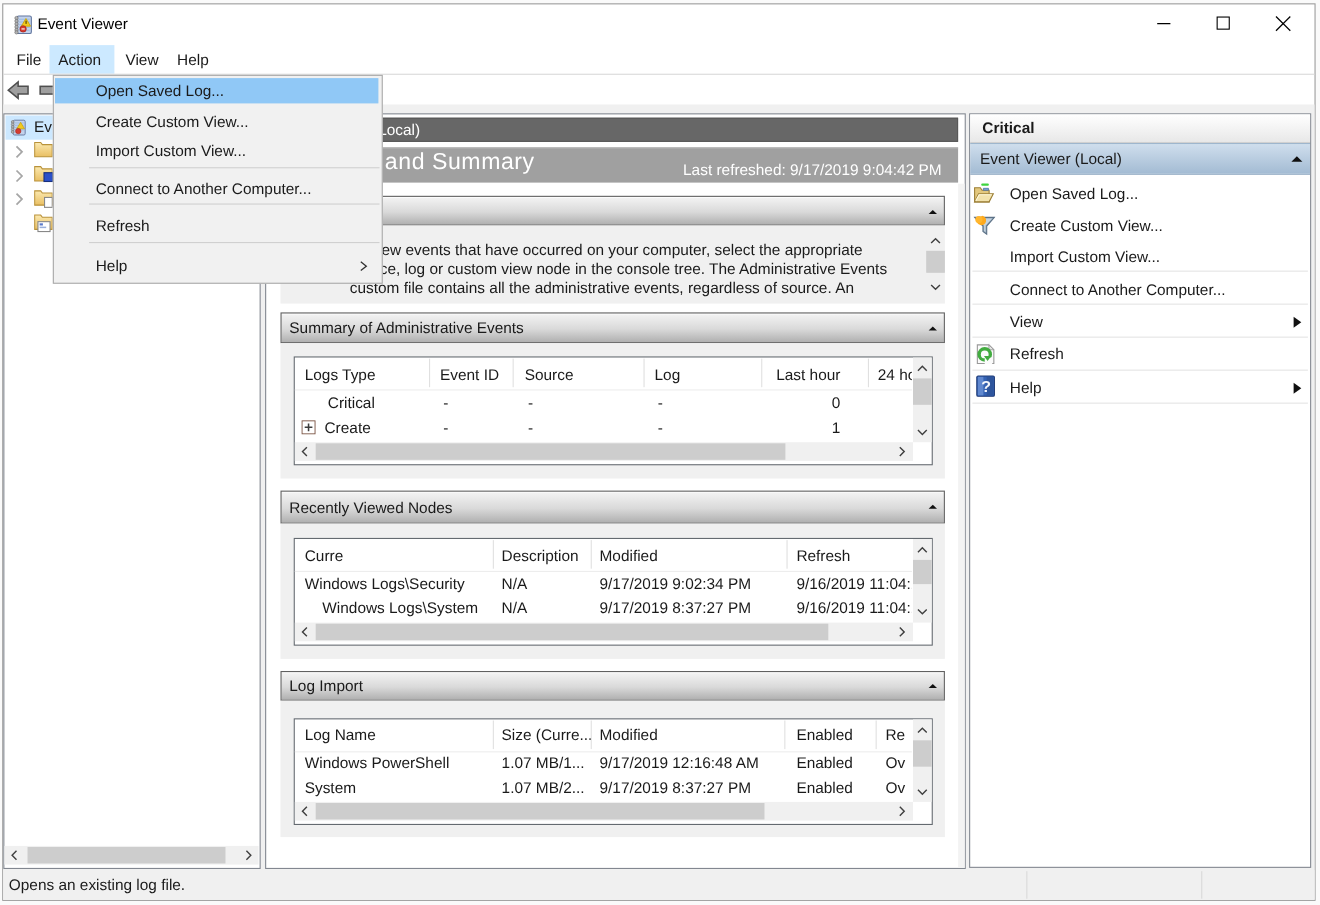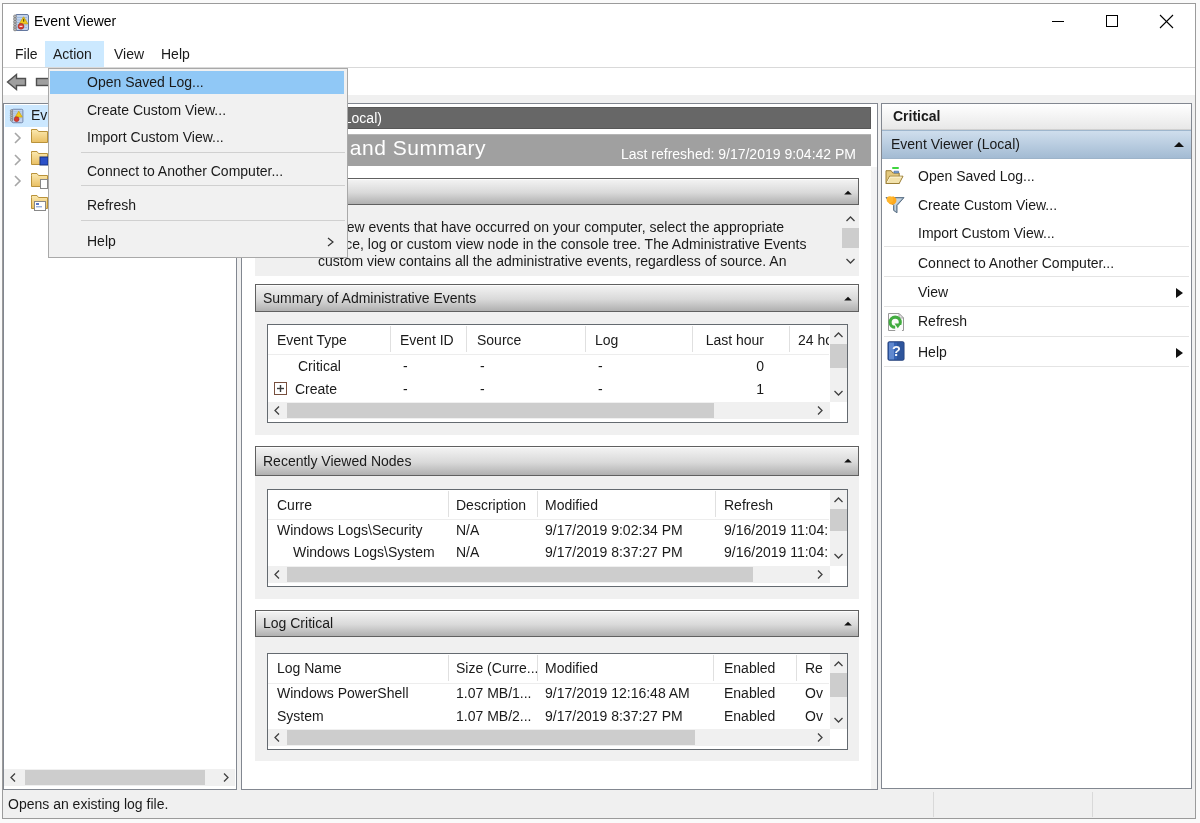--- a/index.html
+++ b/index.html
@@ -138,7 +138,7 @@
 <div class="abs" style="left:255px;top:205px;width:604px;height:71px;background:#f0f0f0;"></div>
 <div class="t" style="left:318px;top:219px;">To view events that have occurred on your computer, select the appropriate</div>
 <div class="t" style="left:318px;top:236px;">source, log or custom view node in the console tree. The Administrative Events</div>
-<div class="t" style="left:318px;top:253px;">custom view contains all the administrative events, regardless of source. An</div>
+<div class="t" style="left:318px;top:253px;">custom file contains all the administrative events, regardless of source. An</div>
 <div class="thumb" style="left:842px;top:228px;width:17px;height:20px;"></div>
 <svg style="left:842px;top:209px" width="17" height="65" viewBox="0 0 17 65">
   <polyline points="4.5,12 8.5,8 12.5,12" fill="none" stroke="#404040" stroke-width="1.3"></polyline>

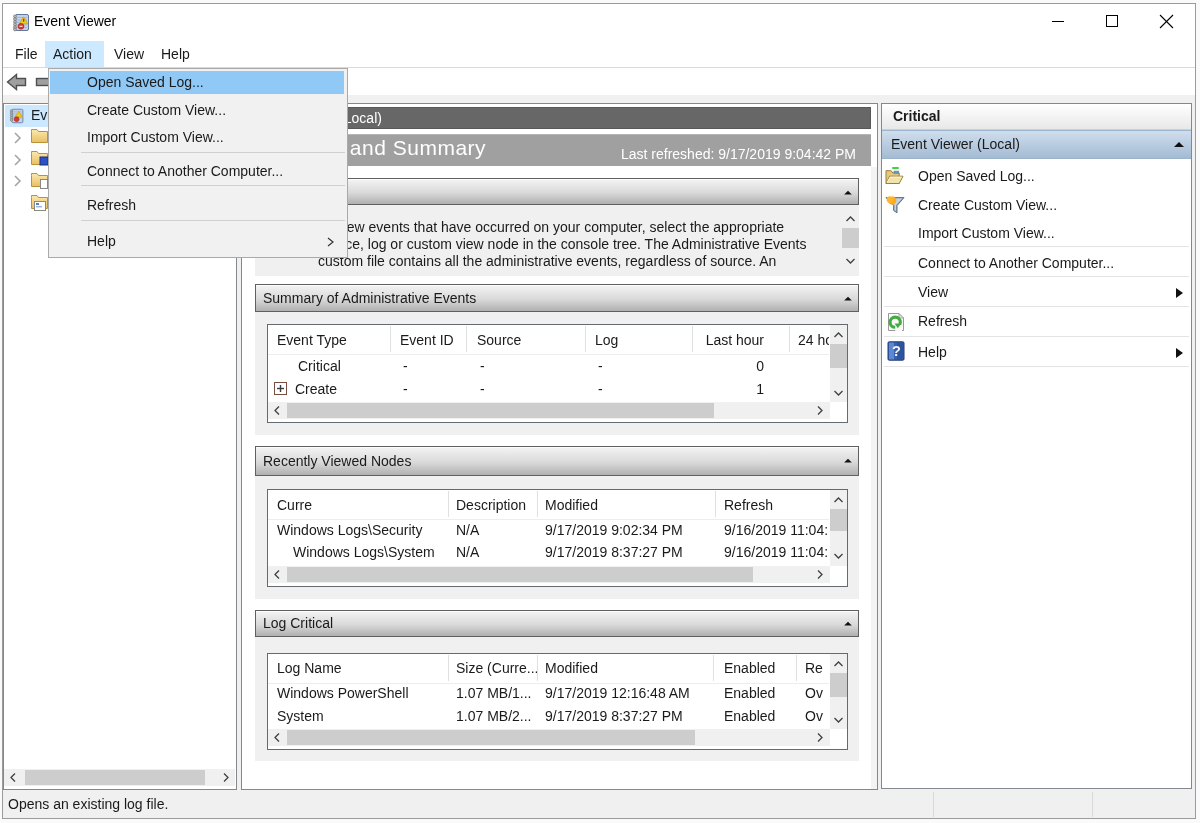--- a/index.html
+++ b/index.html
@@ -153,7 +153,7 @@
 <div class="abs" style="left:255px;top:312px;width:604px;height:123px;background:#f0f0f0;"></div>
 <div class="abs" style="left:267px;top:324px;width:581px;height:99px;background:#fff;border:1px solid #646a70;box-sizing:border-box;"></div>
 
-<div class="t" style="left:277px;top:332px;">Event Type</div>
+<div class="t" style="left:277px;top:332px;">Logs Type</div>
 <div class="t" style="left:400px;top:332px;">Event ID</div>
 <div class="t" style="left:477px;top:332px;">Source</div>
 <div class="t" style="left:595px;top:332px;">Log</div>

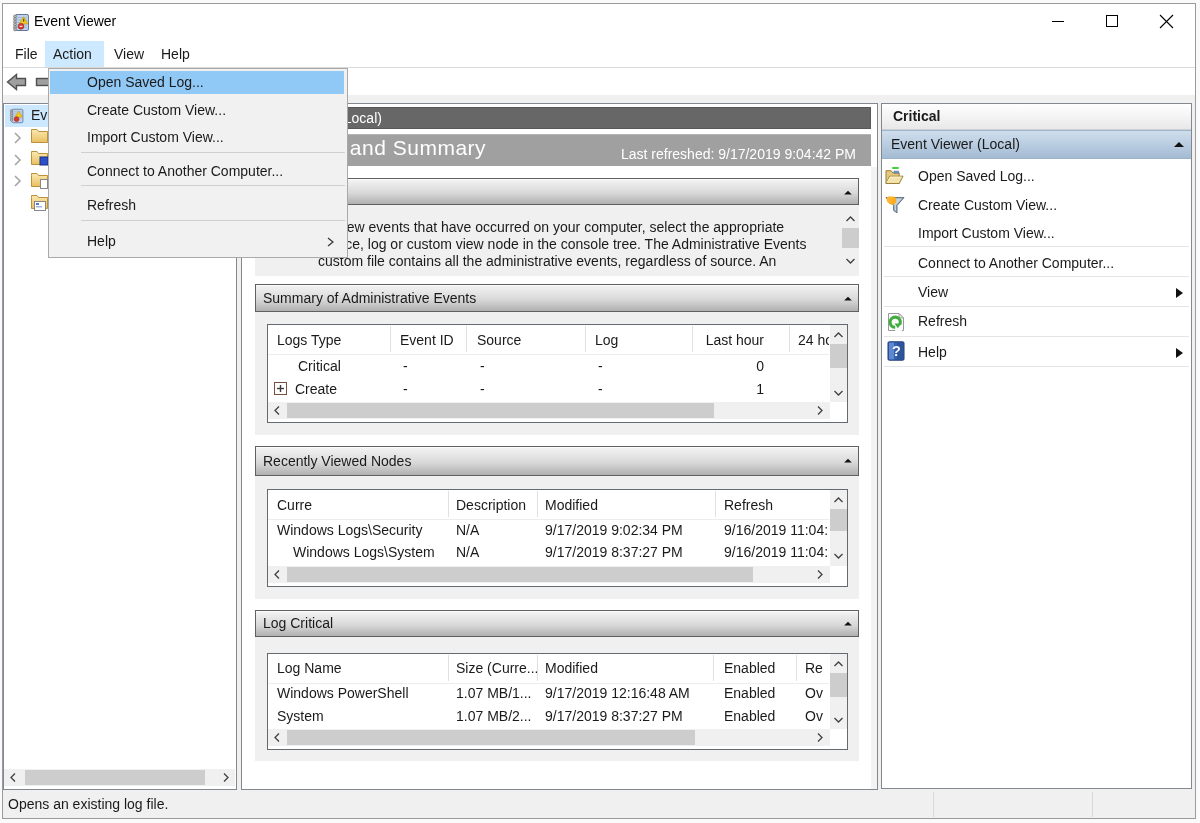--- a/index.html
+++ b/index.html
@@ -235,7 +235,7 @@
 </svg>
 
 <div class="hdr" style="left:255px;top:610px;width:604px;height:27px;box-sizing:border-box;"></div>
-<div class="t" style="left:263px;top:615px;">Log Critical</div>
+<div class="t" style="left:263px;top:615px;">Log Import</div>
 <svg style="left:841px;top:619px" width="14" height="9" viewBox="0 0 14 9">
     <path d="M3.2 6.5 L7 2.8 L10.8 6.5 Z" fill="#111"></path>
   </svg>

